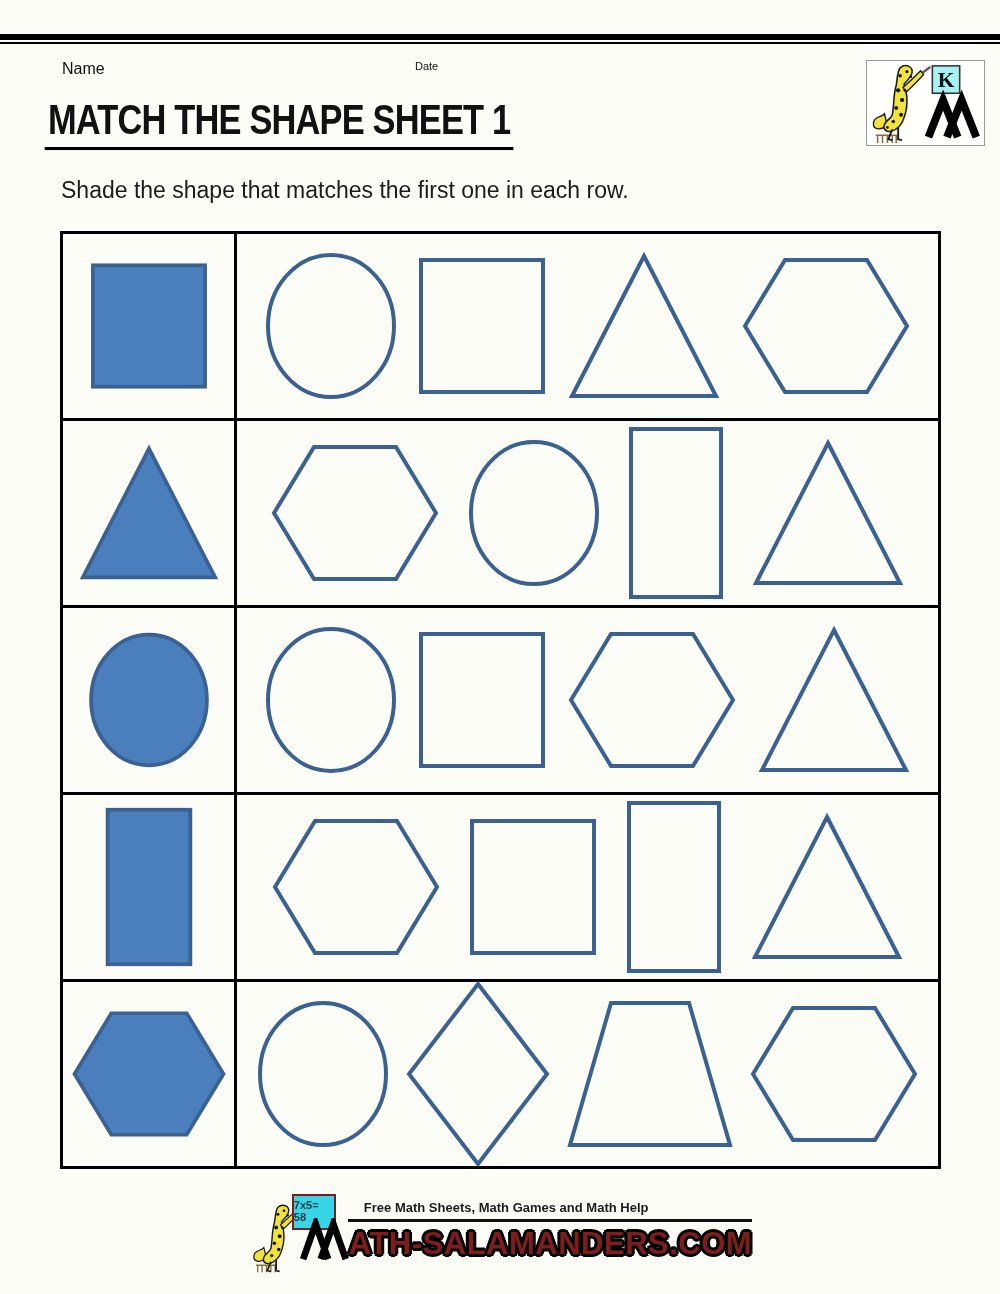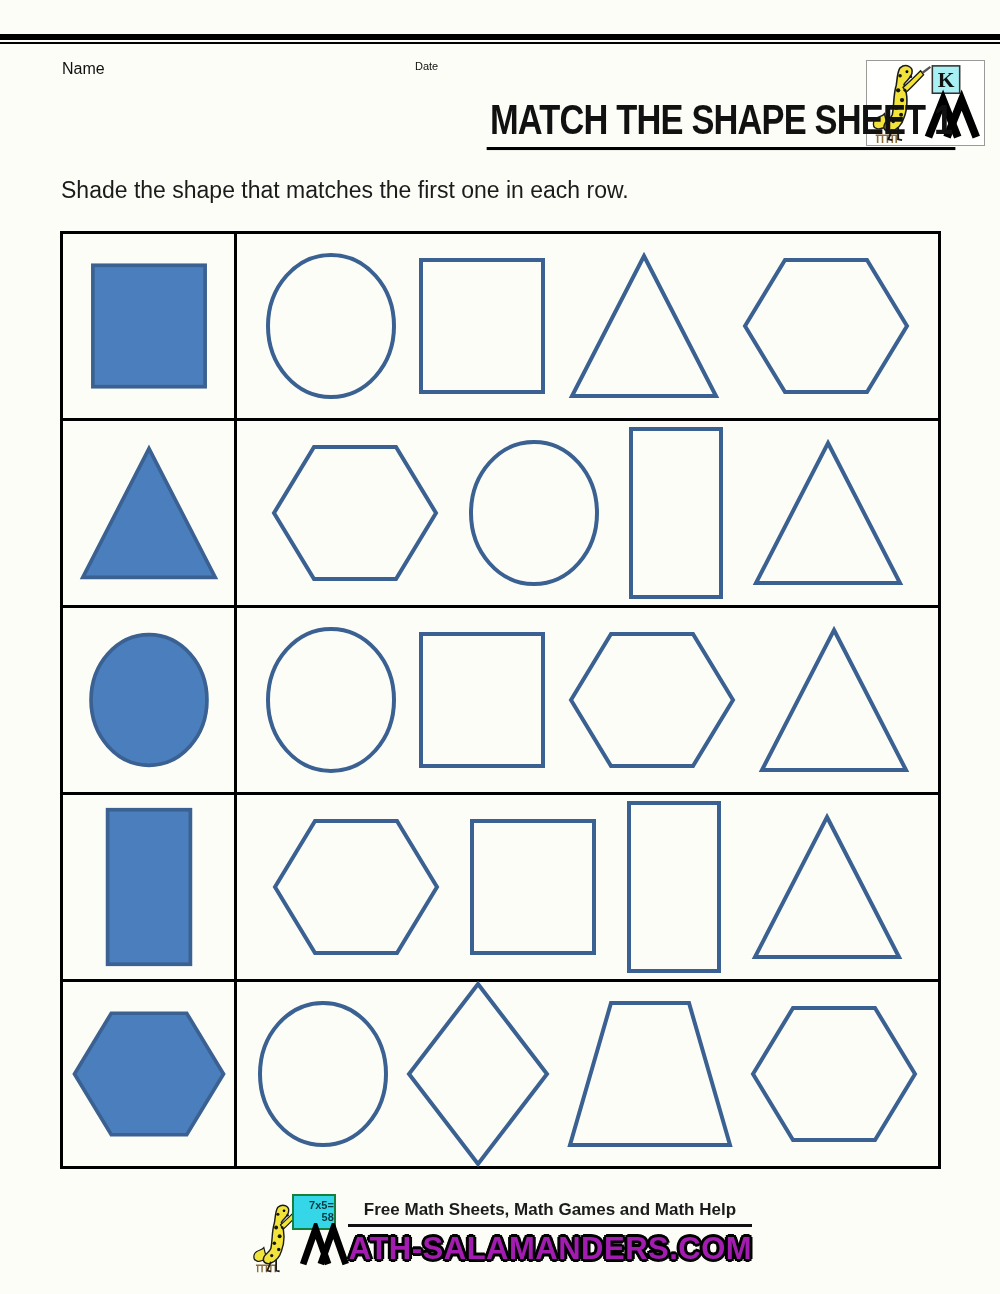--- a/index.html
+++ b/index.html
@@ -16,7 +16,7 @@
   .brand-box{position:absolute;top:60px;left:866px;width:119px;height:86px;border:1px solid #9a9a9a;background:#fffffe;box-sizing:border-box;}
   .brand-box svg{display:block;width:117px;height:84px;}
 
-  .title-wrap{position:absolute;top:96px;left:0;width:1000px;text-align:right;}
+  .title-wrap{position:absolute;top:96px;left:0;width:1000px;text-align:left;}
   .page-title{display:inline-block;margin:0;font-size:41px;font-weight:bold;letter-spacing:-1px;
     border-bottom:3px solid #000;padding:0 4px 3px 4px;transform:scale(0.84,1.02);transform-origin:center top;
     font-family:"Liberation Sans",sans-serif;}

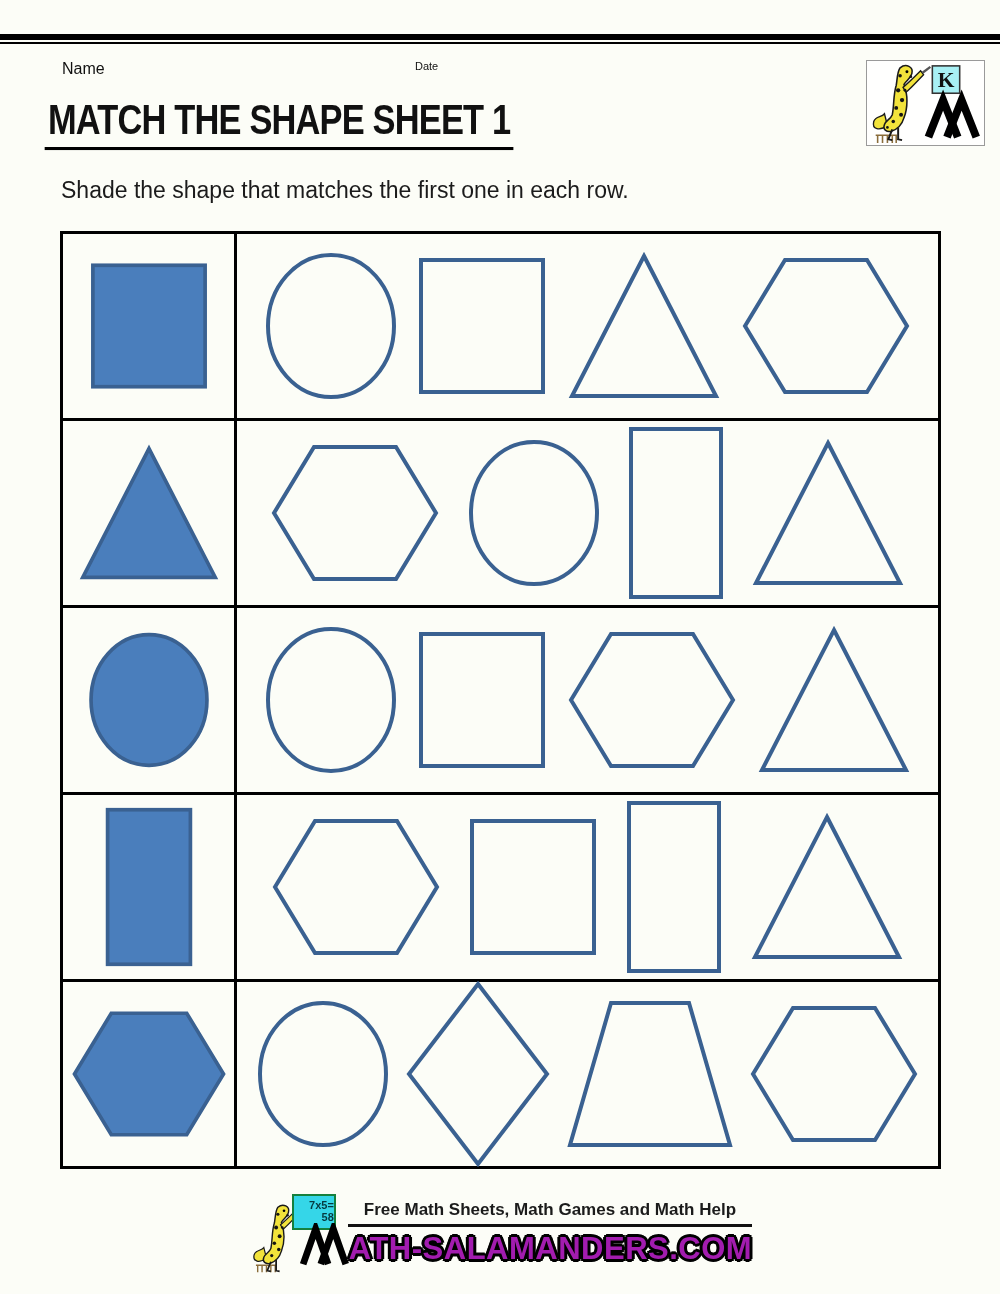--- a/index.html
+++ b/index.html
@@ -37,8 +37,8 @@
   .footer-inner{position:relative;display:flex;align-items:flex-start;}
   .foot-left{position:relative;width:84px;height:82px;flex:none;}
   .foot-left .sal{position:absolute;left:0;bottom:2px;}
-  .sign{position:absolute;top:0;left:44px;width:40px;height:32px;border:2px solid #15803d;
-    display:flex;flex-direction:column;align-items:flex-end;justify-content:center;
+  .sign{position:absolute;top:0;left:44px;width:40px;height:32px;border:2px solid #7f1d1d;
+    display:flex;flex-direction:column;align-items:flex-start;justify-content:center;
     font-size:11px;font-weight:bold;line-height:1.05;color:#063a40;}
   .foot-right{display:flex;flex-direction:column;margin-left:2px;}
   .tagline{font-size:17px;font-weight:bold;color:#1b1b1b;margin:6px 0 0 30px;white-space:nowrap;}

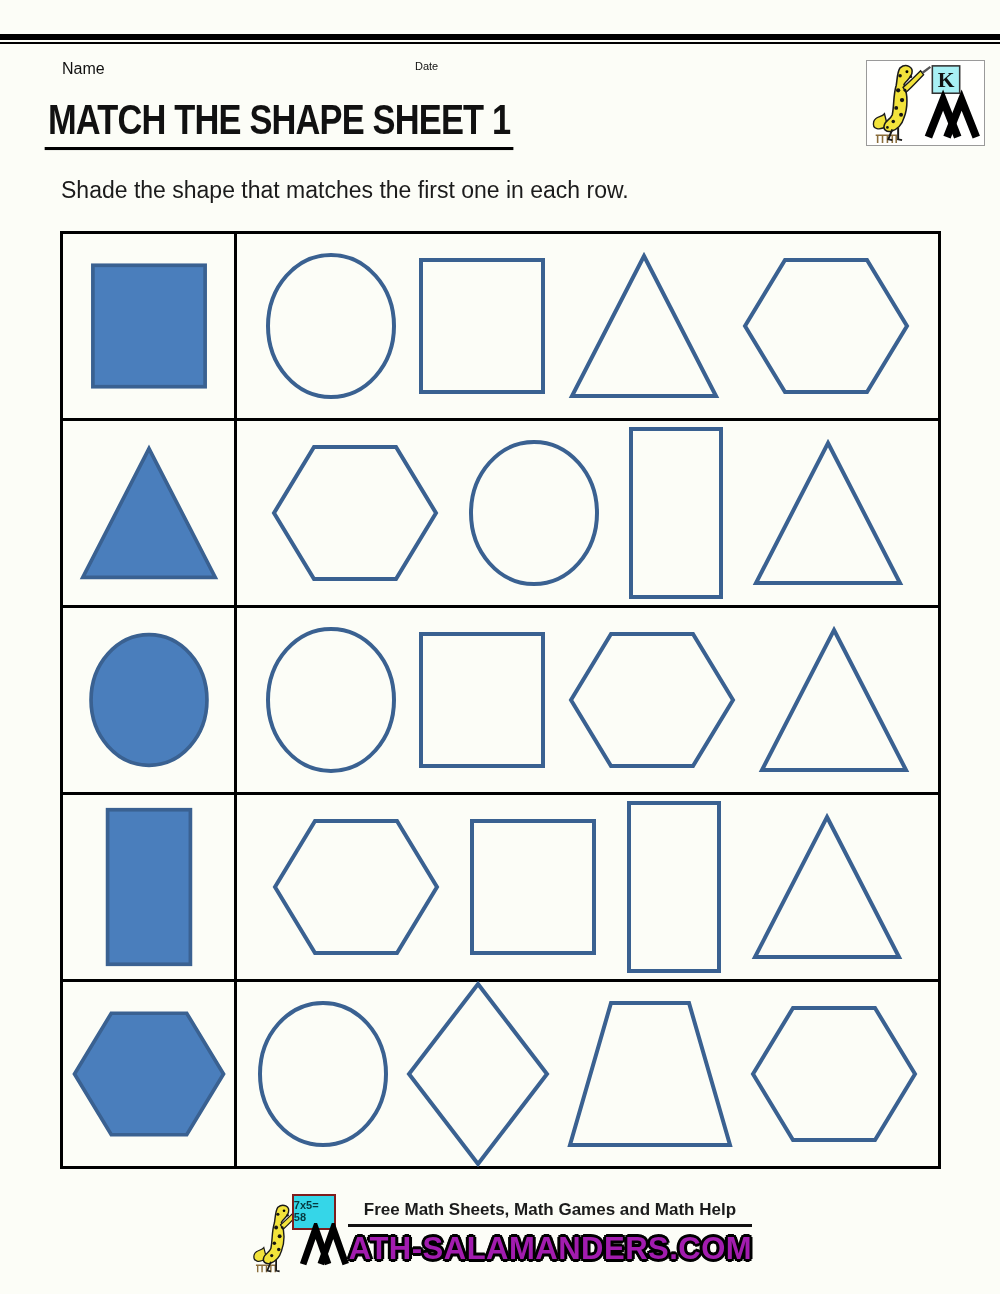--- a/index.html
+++ b/index.html
@@ -41,7 +41,7 @@
     display:flex;flex-direction:column;align-items:flex-start;justify-content:center;
     font-size:11px;font-weight:bold;line-height:1.05;color:#063a40;}
   .foot-right{display:flex;flex-direction:column;margin-left:2px;}
-  .tagline{font-size:17px;font-weight:bold;color:#1b1b1b;margin:6px 0 0 30px;white-space:nowrap;}
+  .tagline{font-size:13px;font-weight:bold;color:#1b1b1b;margin:6px 0 0 30px;white-space:nowrap;}
   .foot-rule{height:3px;background:#111;margin:4px 0 0 14px;}
   .site-line{display:flex;align-items:flex-end;margin-top:-4px;}
   .m-glyph{margin-left:-34px;position:relative;z-index:2;}

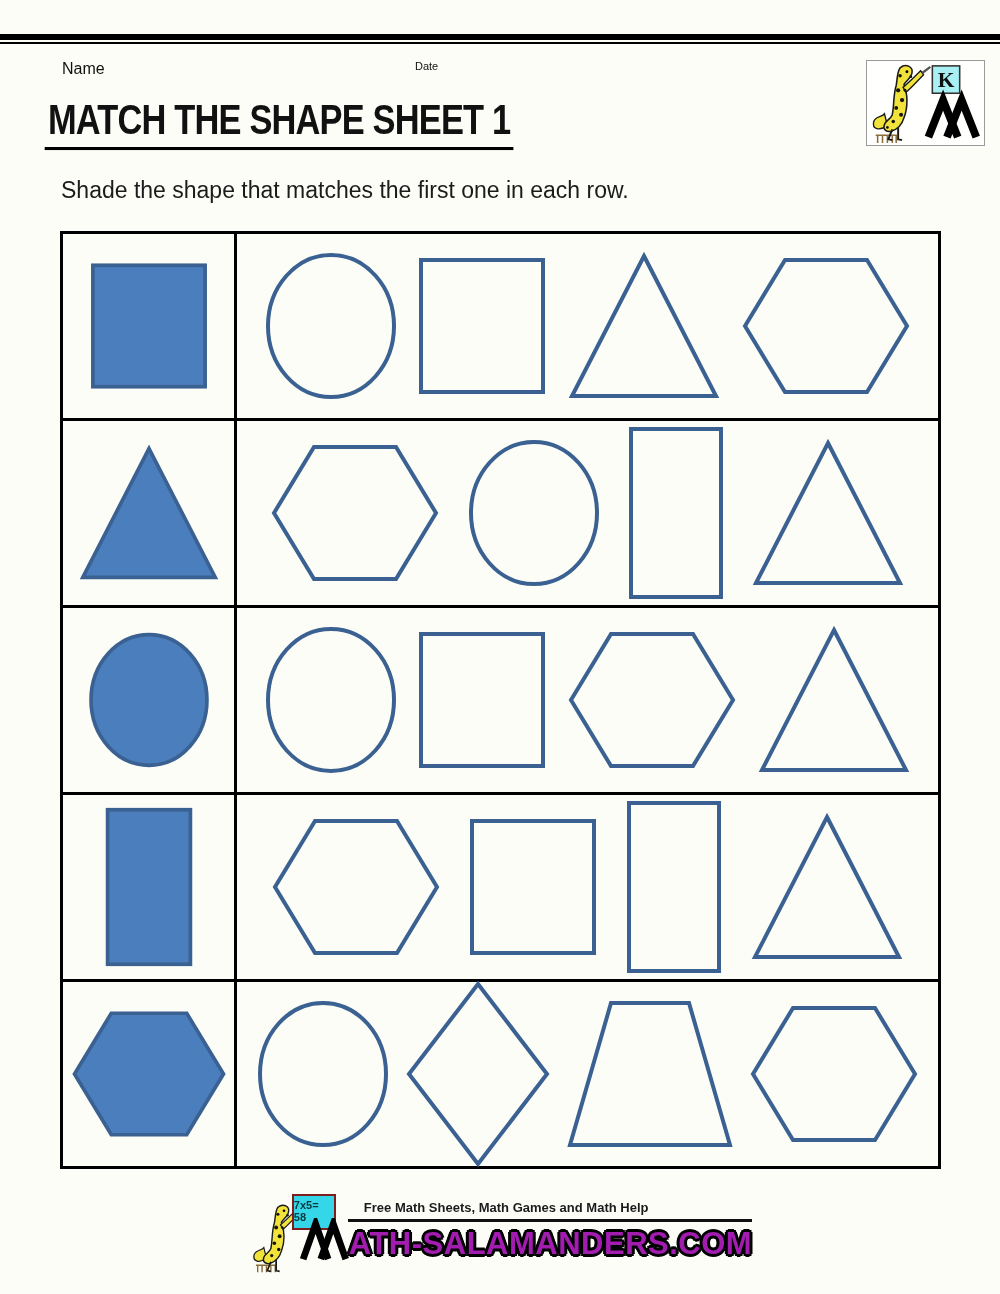--- a/index.html
+++ b/index.html
@@ -46,7 +46,7 @@
   .site-line{display:flex;align-items:flex-end;margin-top:-4px;}
   .m-glyph{margin-left:-34px;position:relative;z-index:2;}
   .site-text{font-family:"Liberation Sans",sans-serif;font-weight:900;font-size:31px;letter-spacing:0.5px;
-    color:#a21caf;white-space:nowrap;position:relative;z-index:1;margin-left:-3px;
+    color:#7f1d1d;white-space:nowrap;position:relative;z-index:1;margin-left:-3px;
     text-shadow:-2px -2px 0 #000,-2px 0 0 #000,-2px 2px 0 #000,0 -2px 0 #000,0 2px 0 #000,
                  2px -2px 0 #000,2px 0 0 #000,2px 2px 0 #000,3px 0 0 #000,-3px 0 0 #000,0 3px 0 #000,0 -3px 0 #000;}
 </style>

